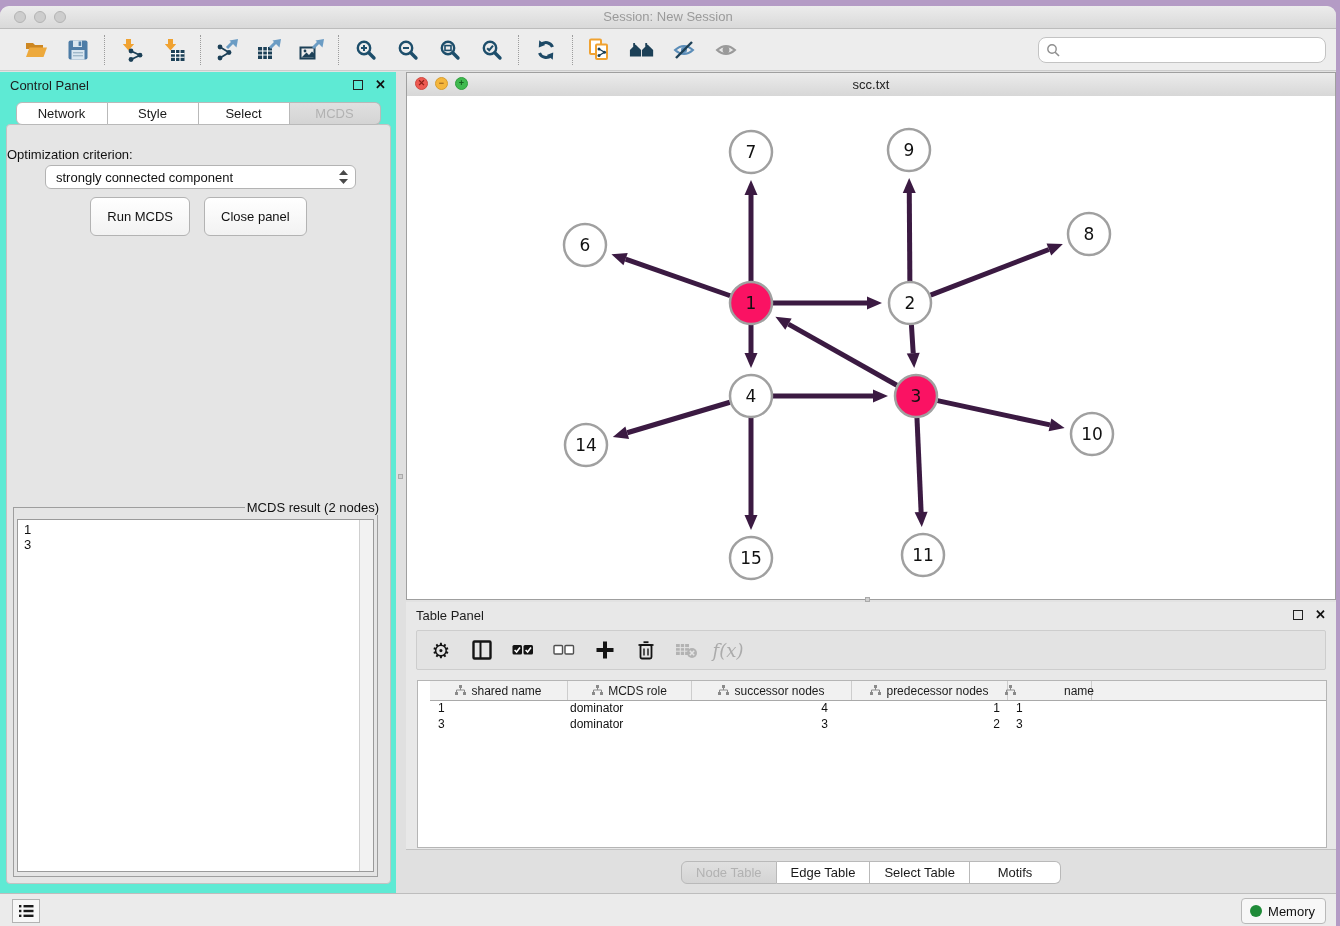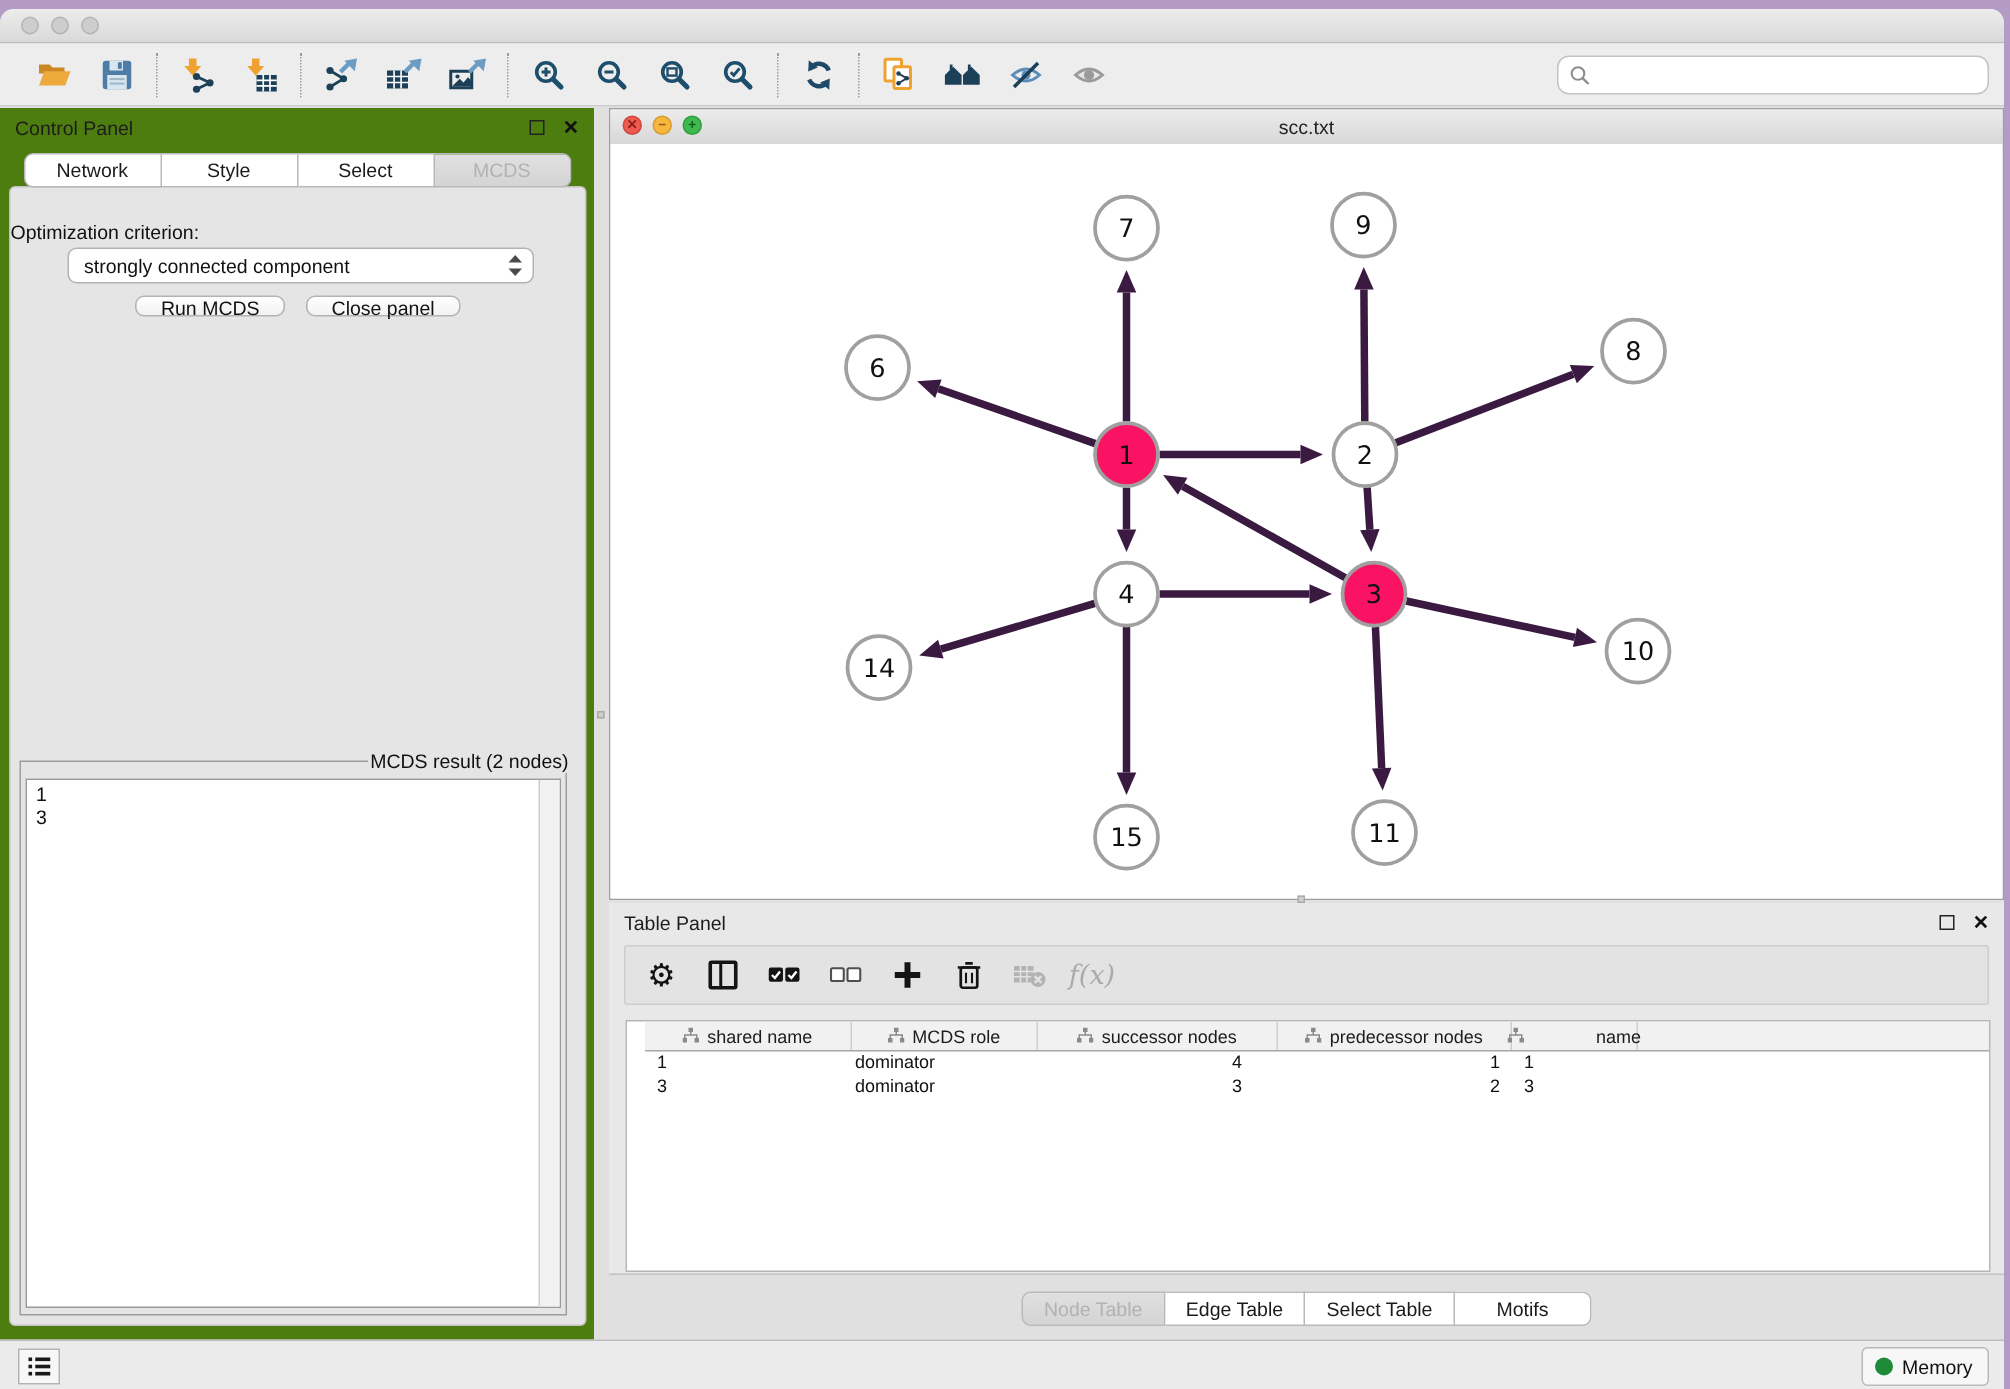--- a/index.html
+++ b/index.html
@@ -165,6 +165,7 @@
       <span class="dot"></span>
       <span class="dot"></span>
     </div>
+    <div class="title">Session: New Session</div>
   </div>
 
   <div class="toolbar">

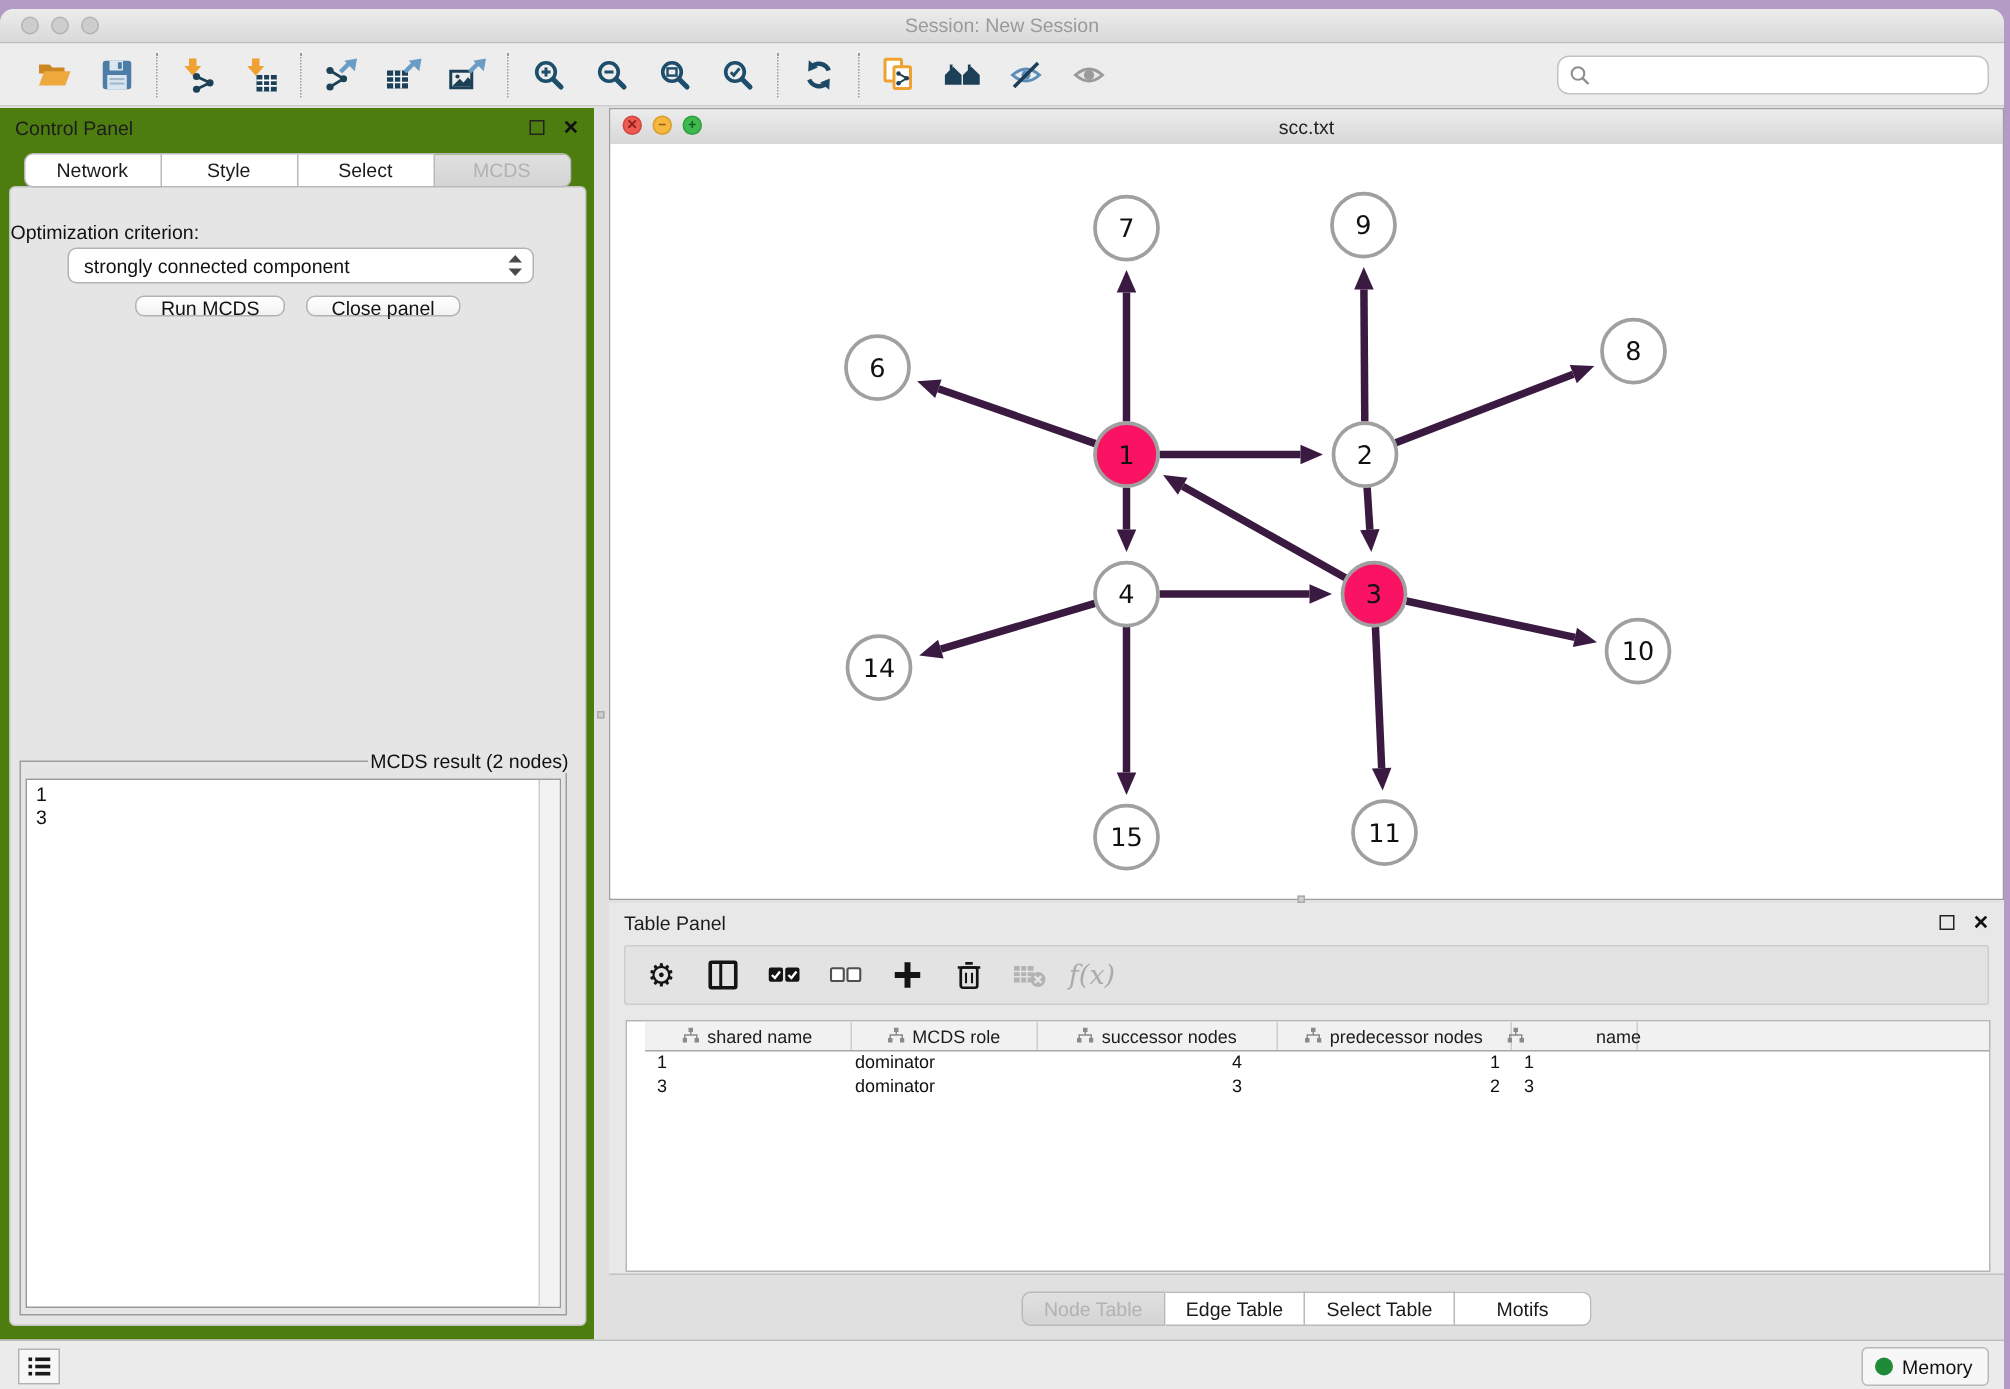--- a/index.html
+++ b/index.html
@@ -42,7 +42,7 @@
   .search-glass{position:absolute;left:8px;top:6px;pointer-events:none;}
   
   .control-panel{
-    position:absolute;left:0;top:66px;width:396px;bottom:32px;background:#4d7c0f;
+    position:absolute;left:0;top:66px;width:396px;bottom:32px;background:#5eead4;
   }
   .panel-head{
     position:relative;height:26px;font-size:13px;color:#1d1d1d;

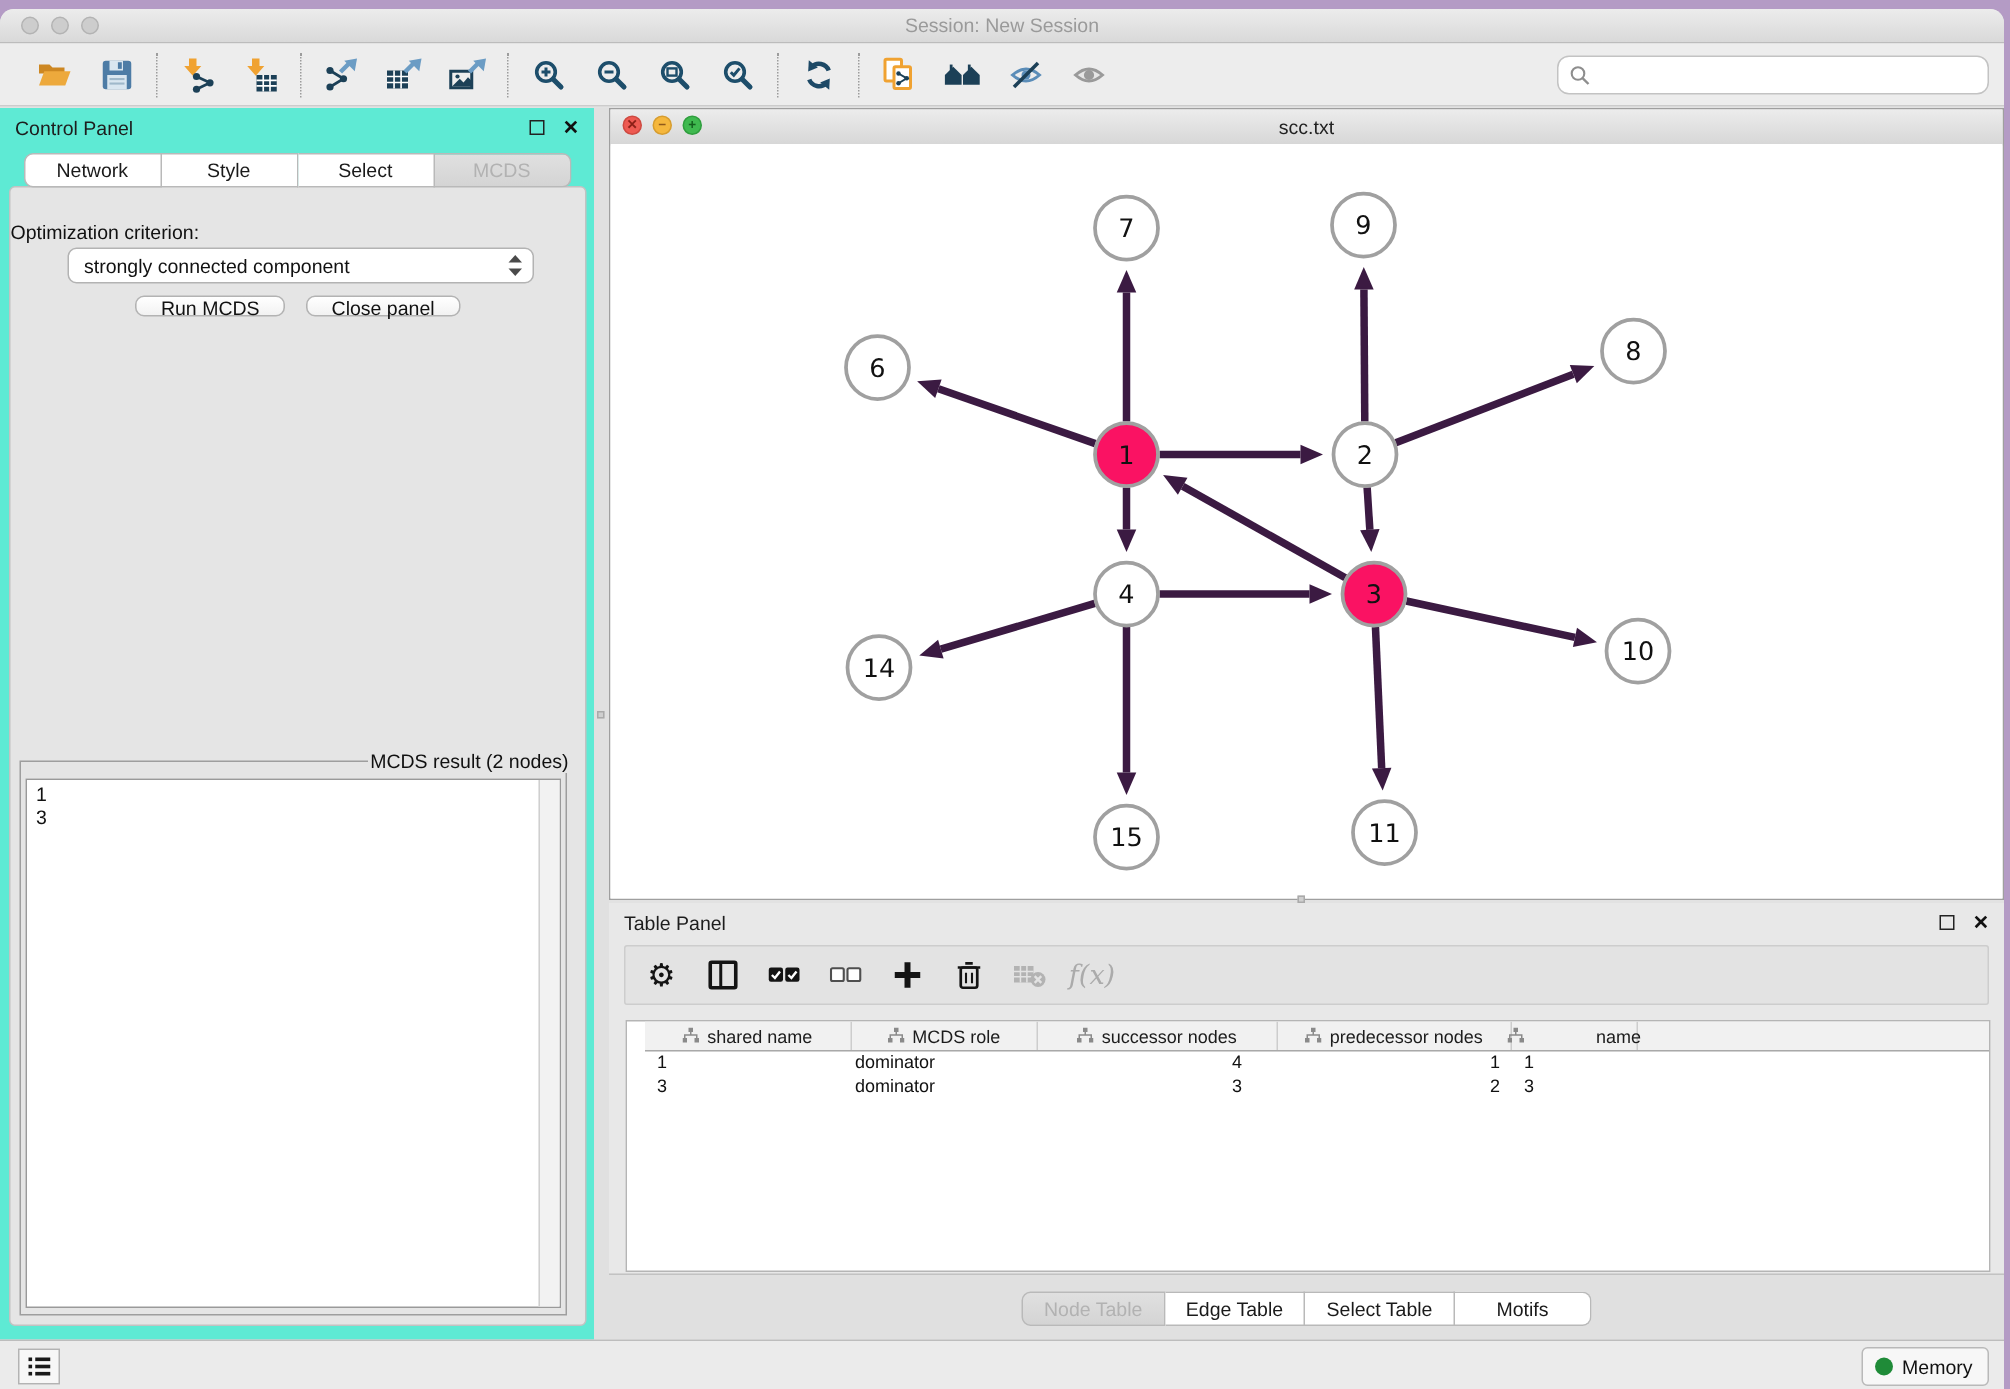--- a/index.html
+++ b/index.html
@@ -74,7 +74,7 @@
   .dropdown .dd-label{flex:1;}
   .btn-row{position:absolute;left:0;right:0;top:72px;display:flex;justify-content:center;gap:14px;}
   .pushbtn{
-    height:14px;padding:0 16px;background:linear-gradient(#ffffff,#f2f2f2);
+    height:39px;padding:0 16px;background:linear-gradient(#ffffff,#f2f2f2);
     border:1px solid #b3b3b3;border-radius:6px;font-size:13px;color:#111;
     font-family:"Liberation Sans",sans-serif;cursor:default;
   }

